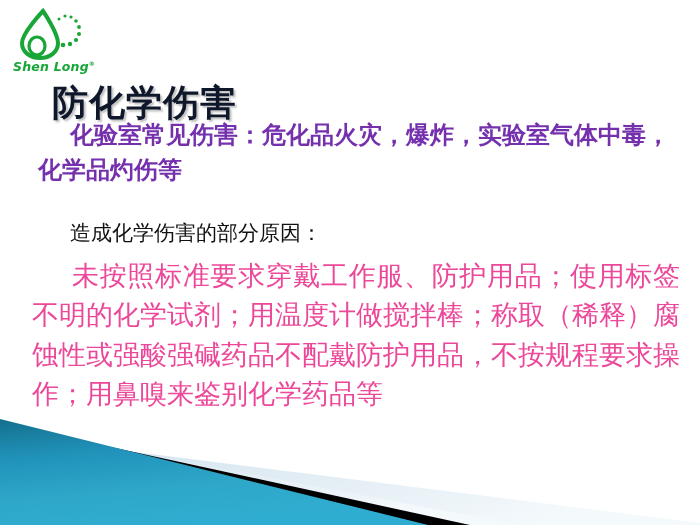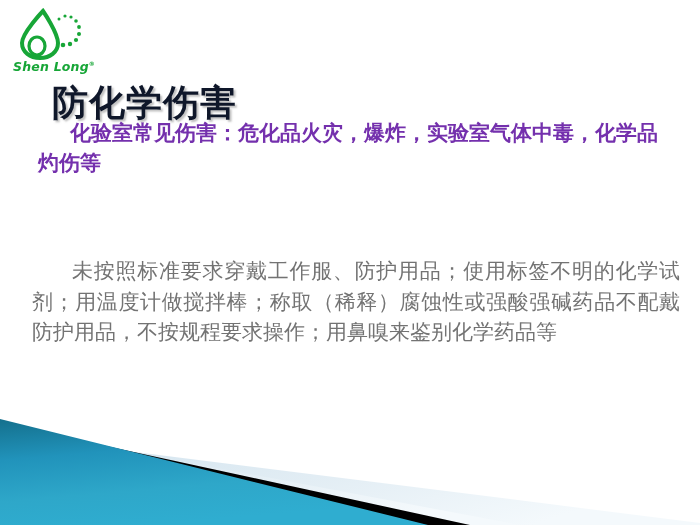--- a/index.html
+++ b/index.html
@@ -70,7 +70,7 @@
     left: 38px;
     top: 118px;
     width: 640px;
-    font-size: 21px;
+    font-size: 24px;
     font-weight: bold;
     color: #7430ad;
     line-height: 1.45;

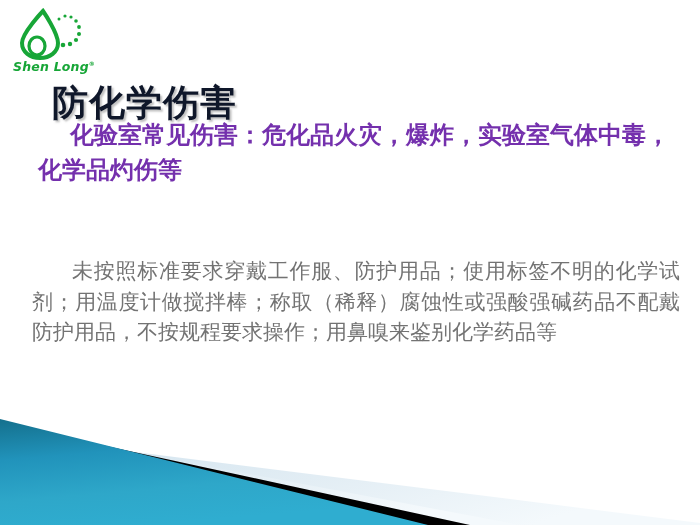--- a/index.html
+++ b/index.html
@@ -146,6 +146,7 @@
 
   <div class="subtitle">化验室常见伤害：危化品火灾，爆炸，实验室气体中毒，化学品灼伤等</div>
 
+  <div class="body-heading">造成化学伤害的部分原因：</div>
 
   <div class="body-paragraph">未按照标准要求穿戴工作服、防护用品；使用标签不明的化学试剂；用温度计做搅拌棒；称取（稀释）腐蚀性或强酸强碱药品不配戴防护用品，不按规程要求操作；用鼻嗅来鉴别化学药品等</div>
 

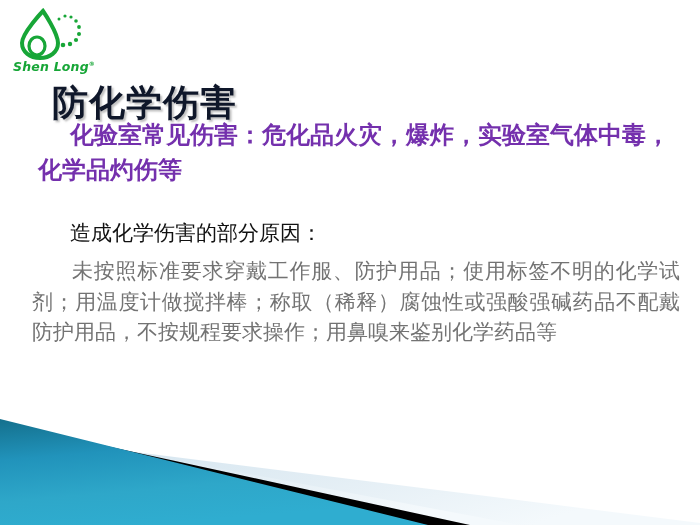--- a/index.html
+++ b/index.html
@@ -95,8 +95,8 @@
     left: 32px;
     top: 256px;
     width: 648px;
-    font-size: 21px;
-    color: #737373;
+    font-size: 27px;
+    color: #ec4899;
     line-height: 1.46;
     text-indent: 40px;
     text-align: justify;

